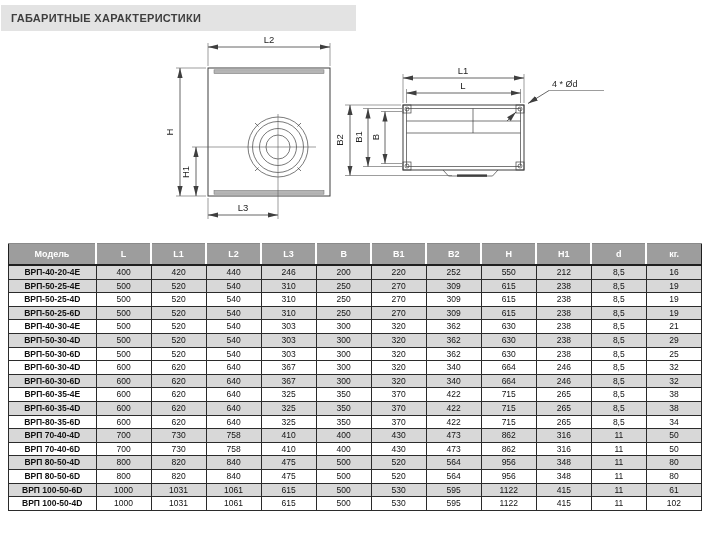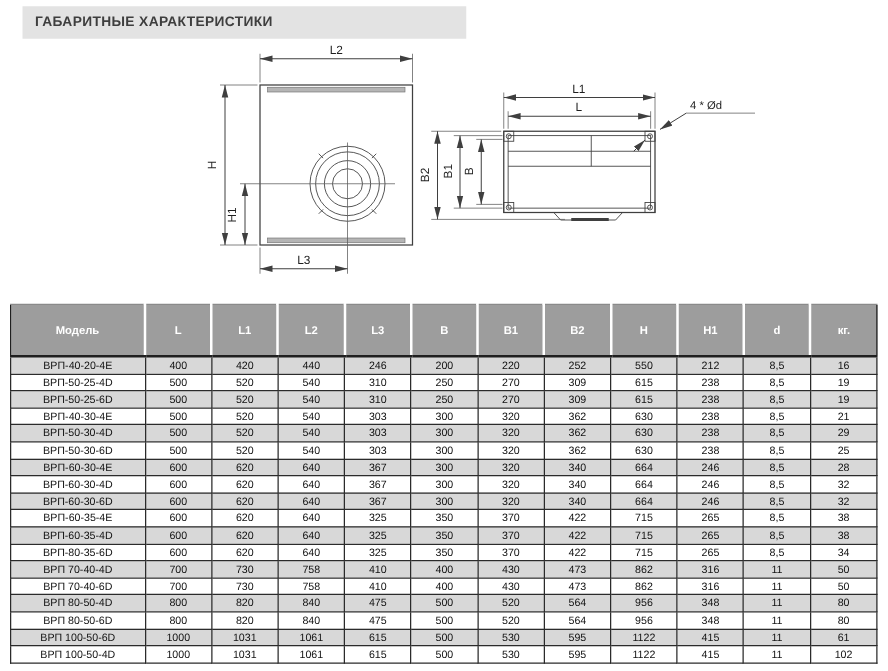--- a/index.html
+++ b/index.html
@@ -8,7 +8,7 @@
     font-family:"Liberation Sans", sans-serif;overflow:hidden;
   }
   .header-bar{
-    position:absolute;left:18px;top:5px;width:355px;height:26px;
+    position:absolute;left:1px;top:5px;width:355px;height:26px;
     background:#e3e3e3;display:flex;align-items:center;
     padding-left:10px;box-sizing:border-box;
   }

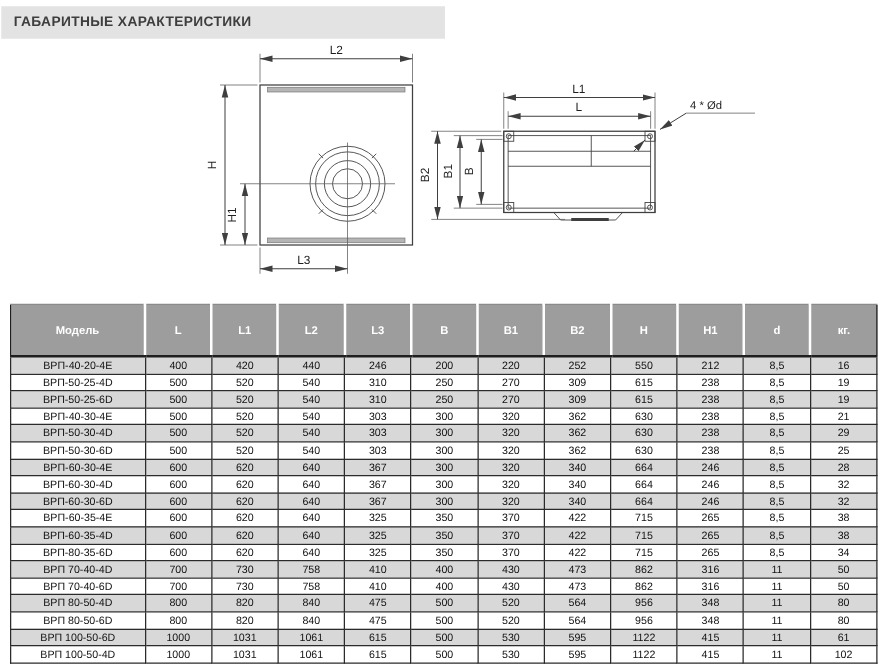--- a/index.html
+++ b/index.html
@@ -29,7 +29,7 @@
   }
   .dim-table th{
     background:#9d9d9d;color:#ffffff;font-size:9px;font-weight:700;
-    height:14px;padding:13px;border-left:2px solid #ffffff;
+    height:14px;padding:3px;border-left:2px solid #ffffff;
     border-bottom:2px solid #1f1f1f;border-top:1px solid #8a8a8a;
   }
   .dim-table th:first-child{border-left:none;width:80px;}

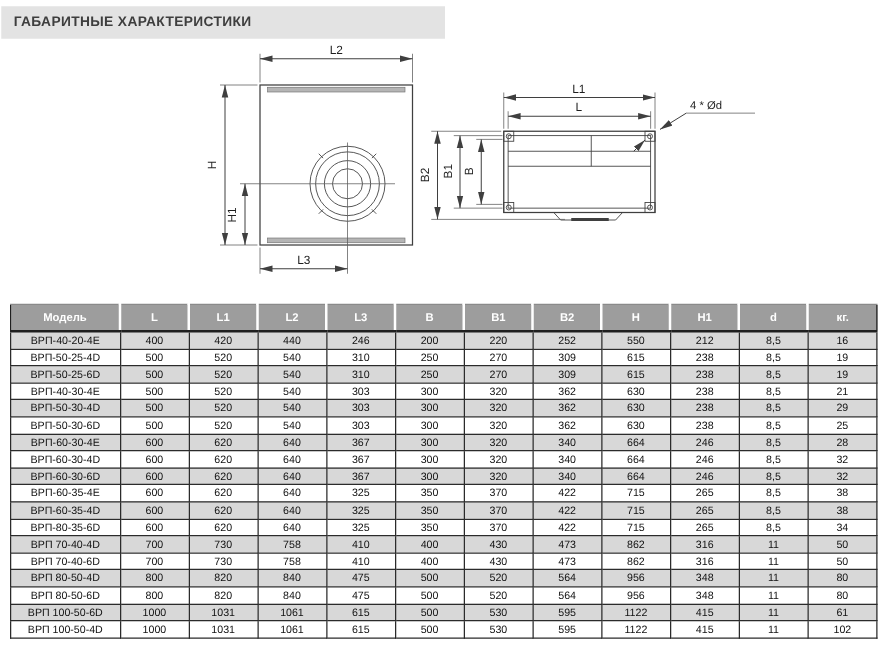--- a/index.html
+++ b/index.html
@@ -39,7 +39,7 @@
     line-height:1;
   }
   .dim-table tr.odd td{background:#d8d8d8;}
-  .dim-table td.model{font-weight:400;margin-top:12px;}
+  .dim-table td.model{font-weight:700;margin-top:12px;}
 </style>
 </head>
 <body>

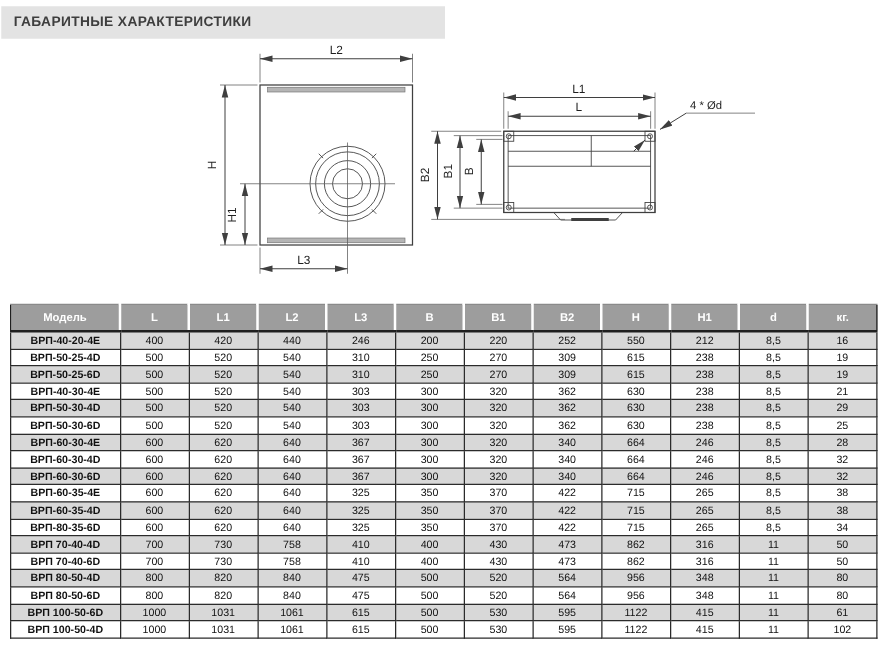--- a/index.html
+++ b/index.html
@@ -182,6 +182,20 @@
         <td>8,5</td>
         <td>16</td>
       </tr>
+      <tr class="odd">
+        <td class="model">ВРП-50-25-4Е</td>
+        <td>500</td>
+        <td>520</td>
+        <td>540</td>
+        <td>310</td>
+        <td>250</td>
+        <td>270</td>
+        <td>309</td>
+        <td>615</td>
+        <td>238</td>
+        <td>8,5</td>
+        <td>19</td>
+      </tr>
       <tr class="even">
         <td class="model">ВРП-50-25-4D</td>
         <td>500</td>

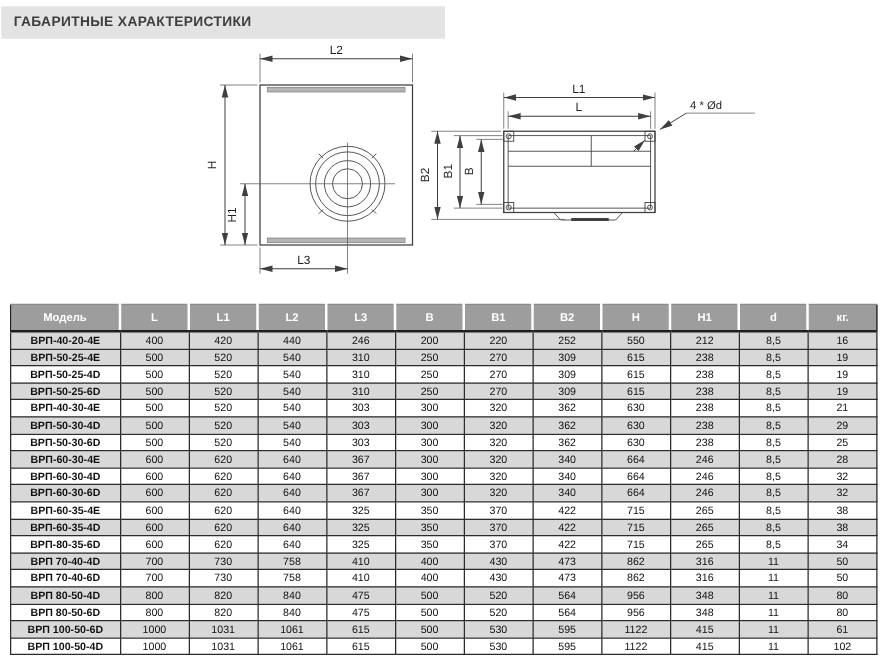--- a/index.html
+++ b/index.html
@@ -266,20 +266,6 @@
         <td>8,5</td>
         <td>25</td>
       </tr>
-      <tr class="odd">
-        <td class="model">ВРП-60-30-4Е</td>
-        <td>600</td>
-        <td>620</td>
-        <td>640</td>
-        <td>367</td>
-        <td>300</td>
-        <td>320</td>
-        <td>340</td>
-        <td>664</td>
-        <td>246</td>
-        <td>8,5</td>
-        <td>28</td>
-      </tr>
       <tr class="even">
         <td class="model">ВРП-60-30-4D</td>
         <td>600</td>

